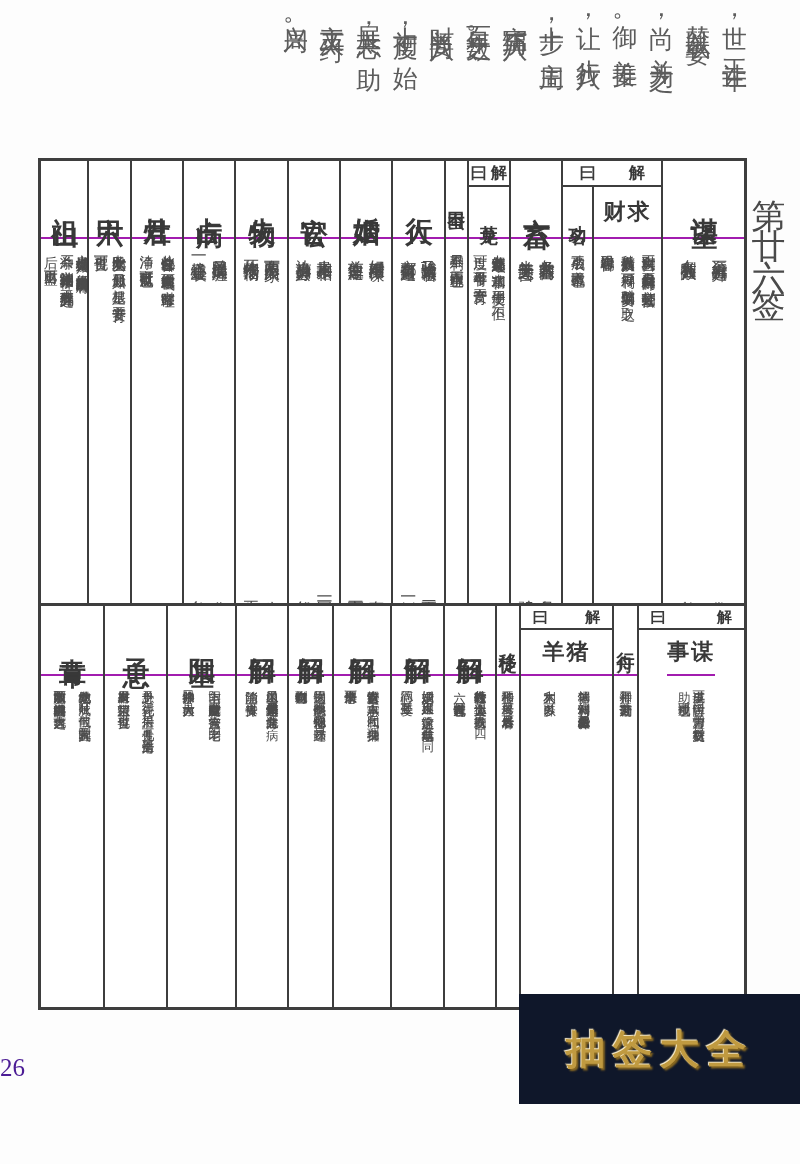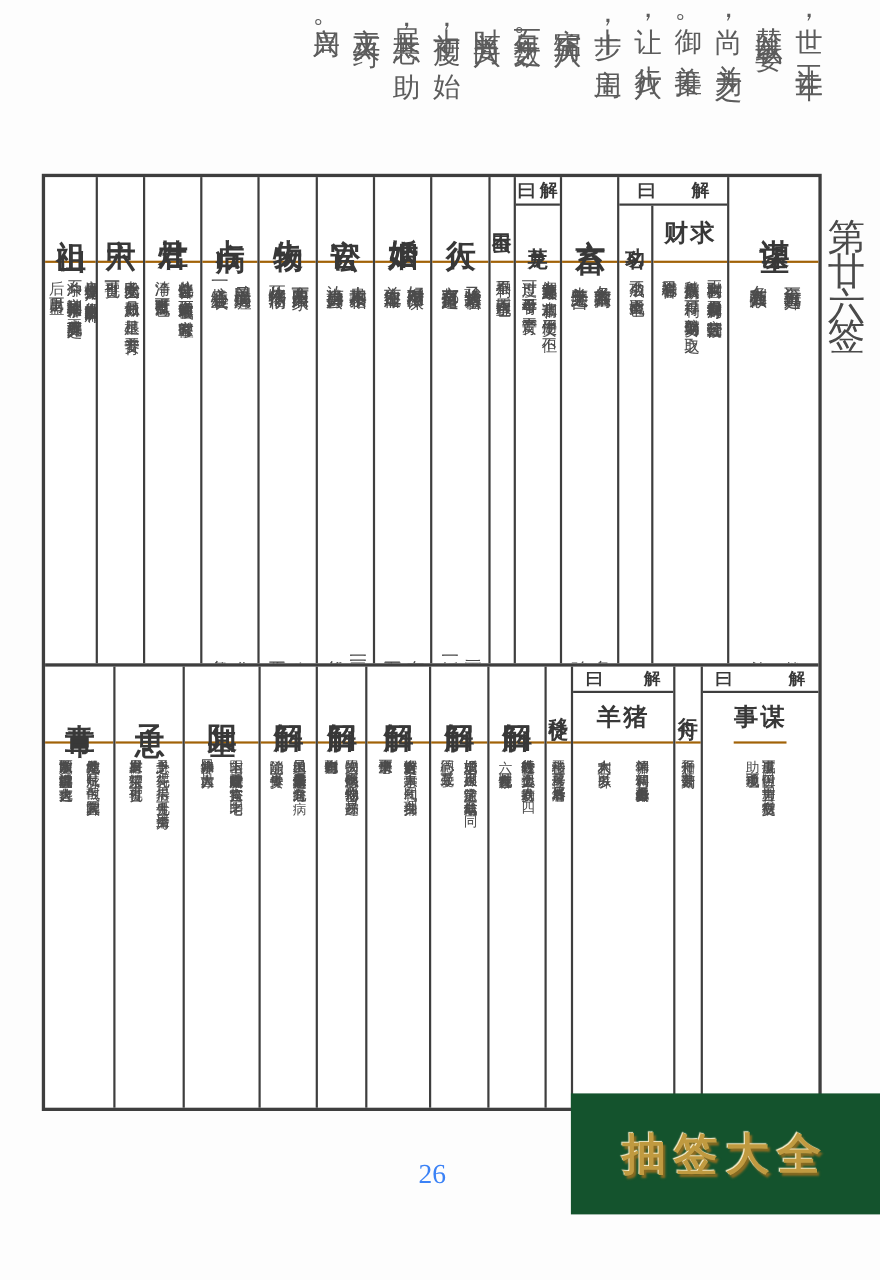--- a/index.html
+++ b/index.html
@@ -24,7 +24,7 @@
   #sec-bot{flex:1;}
   .col{display:flex;flex-direction:column;min-width:0;}
   .section > .col:not(:last-child){border-left:2px solid #3e3e3e;}
-  .hdr{display:flex;align-items:center;justify-content:center;border-bottom:2px solid #a16207;flex:none;}
+  .hdr{display:flex;align-items:center;justify-content:center;border-bottom:2px solid #a21caf;flex:none;}
   #sec-top .hdr{height:76px;}
   #sec-bot .hdr{height:68px;}
   .hdr-label{writing-mode:vertical-rl;font-size:27px;font-weight:bold;color:#383838;letter-spacing:3px;line-height:1;}

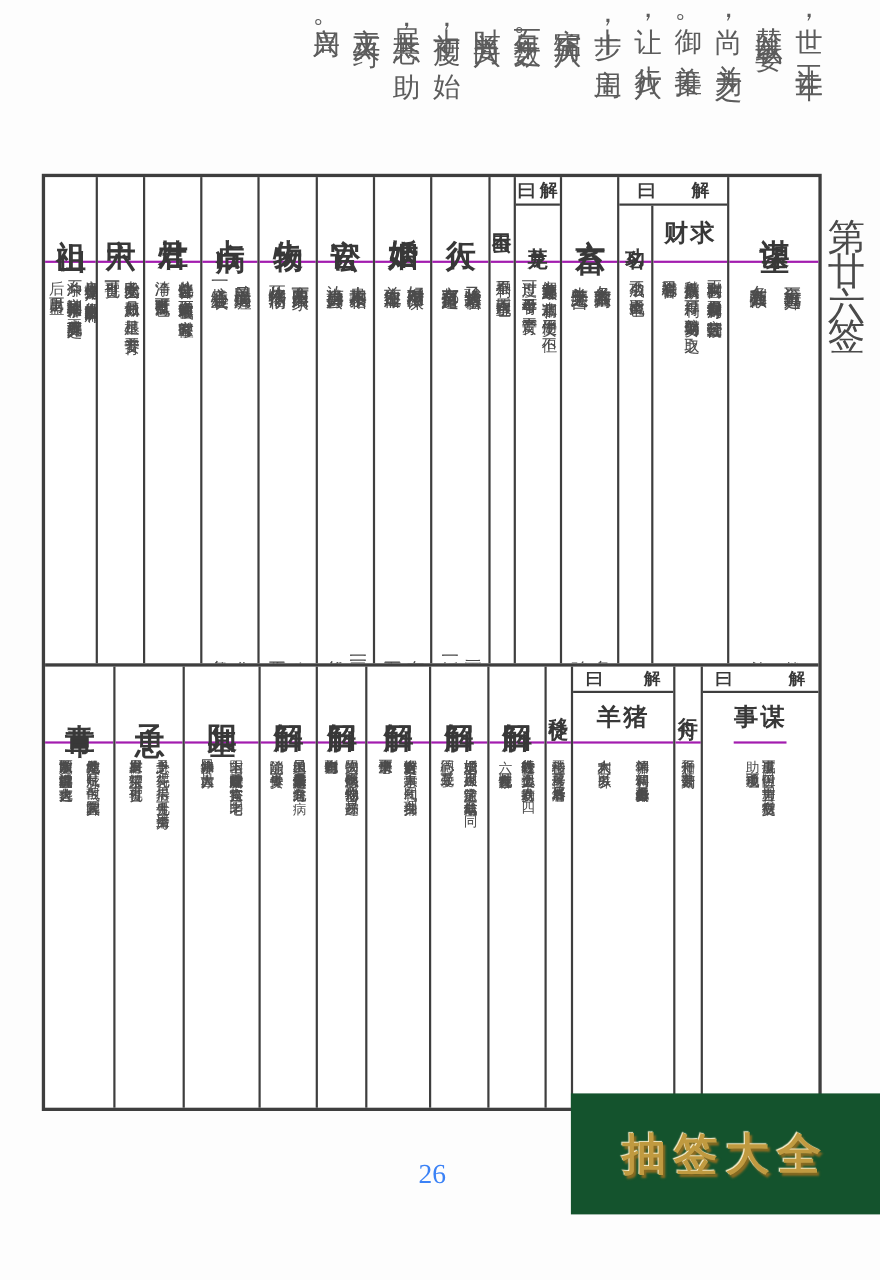--- a/index.html
+++ b/index.html
@@ -48,8 +48,8 @@
     font-size:16px;color:#4c4c4c;line-height:1.15;letter-spacing:1px;}
 
   
-  #page-number{position:absolute;top:1054px;left:0;width:786px;text-align:center;
-    font-size:25px;color:#3b82f6;}
+  #page-number{position:absolute;top:1054px;left:0;width:786px;text-align:left;
+    font-size:25px;color:#4c1d95;}
 
   
   #watermark{position:absolute;left:519px;top:994px;width:281px;height:110px;

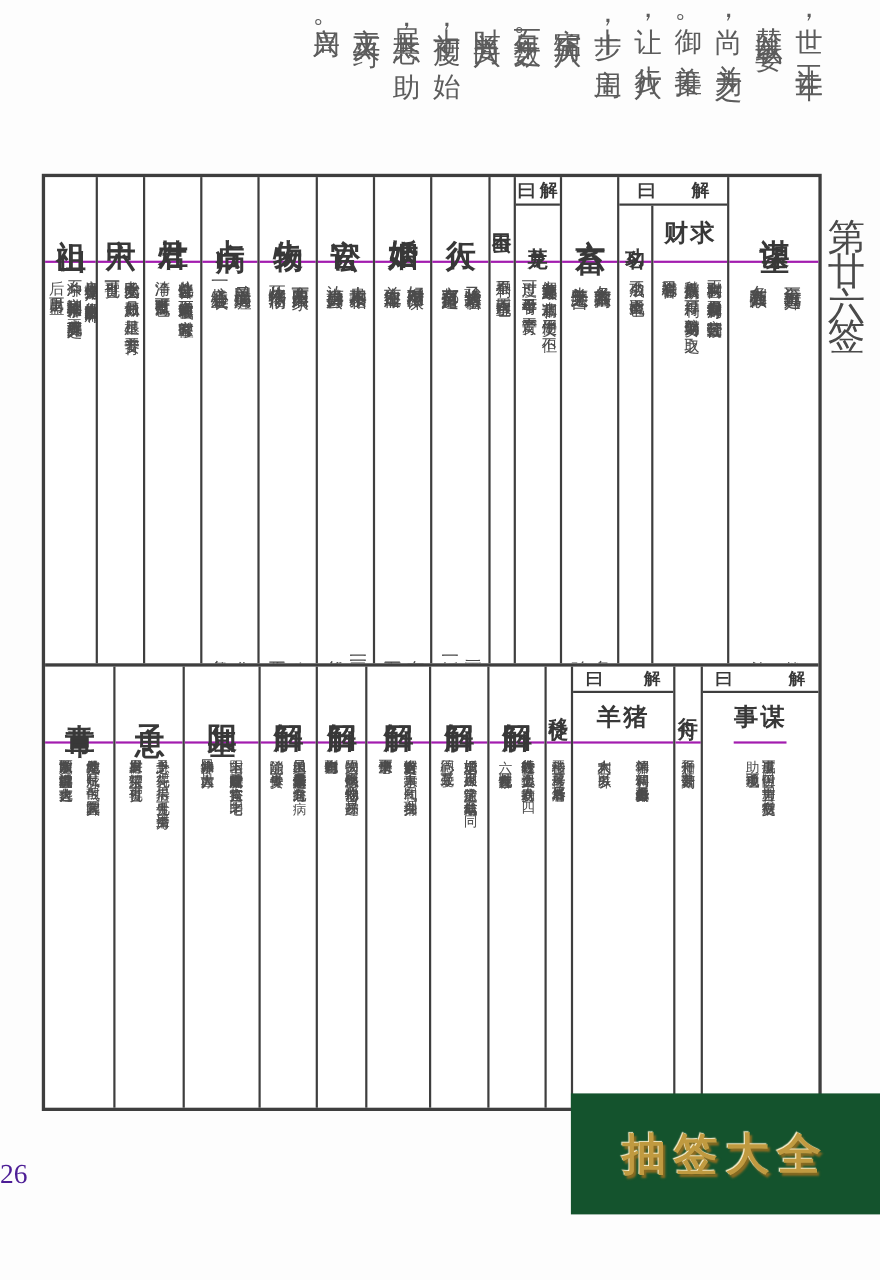--- a/index.html
+++ b/index.html
@@ -53,7 +53,7 @@
 
   
   #watermark{position:absolute;left:519px;top:994px;width:281px;height:110px;
-    background:#14532d;display:flex;align-items:center;justify-content:center;}
+    background:#0f172a;display:flex;align-items:center;justify-content:center;}
   .wm-text{font-size:40px;font-weight:bold;letter-spacing:7px;color:#c09a40;
     text-shadow:-1px -1px 1px #fff3d0, 2px 2px 2px #8d6b20;}
 </style>

